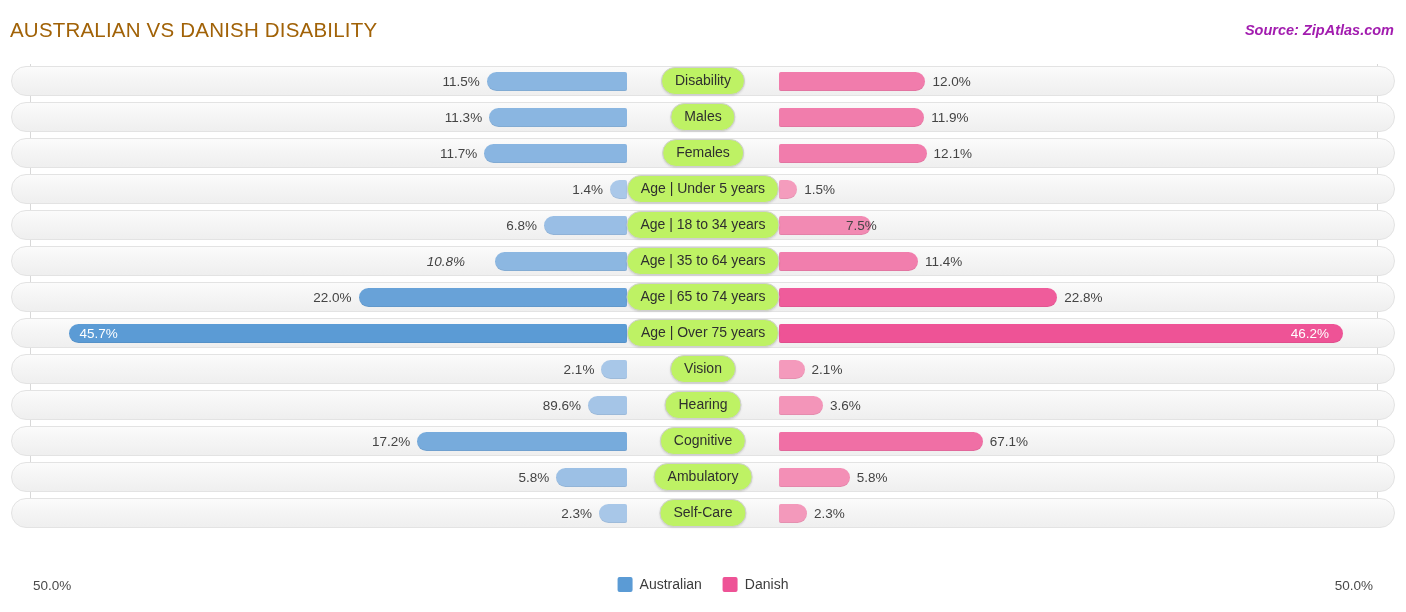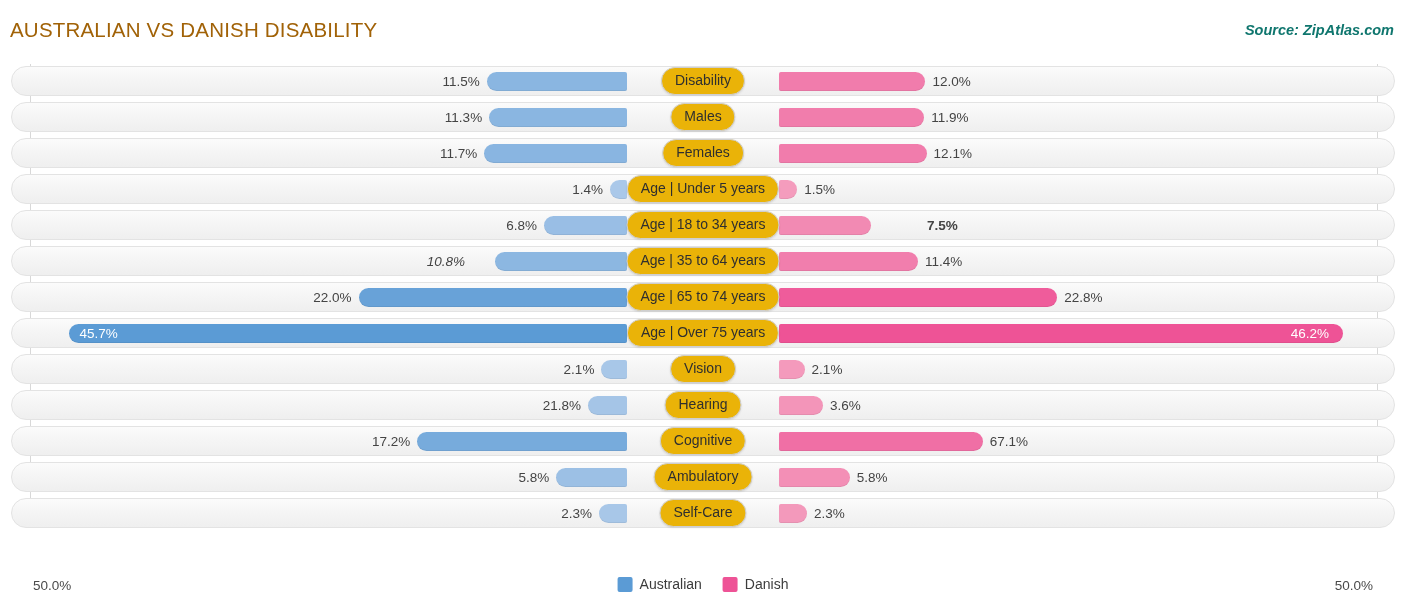--- a/index.html
+++ b/index.html
@@ -17,7 +17,7 @@
   }
   .source{
     position:absolute;right:12px;top:22px;
-    font-size:14.5px;font-style:italic;font-weight:bold;color:#0f766e;white-space:nowrap;
+    font-size:14.5px;font-style:italic;font-weight:bold;color:#a21caf;white-space:nowrap;
   }
 
   

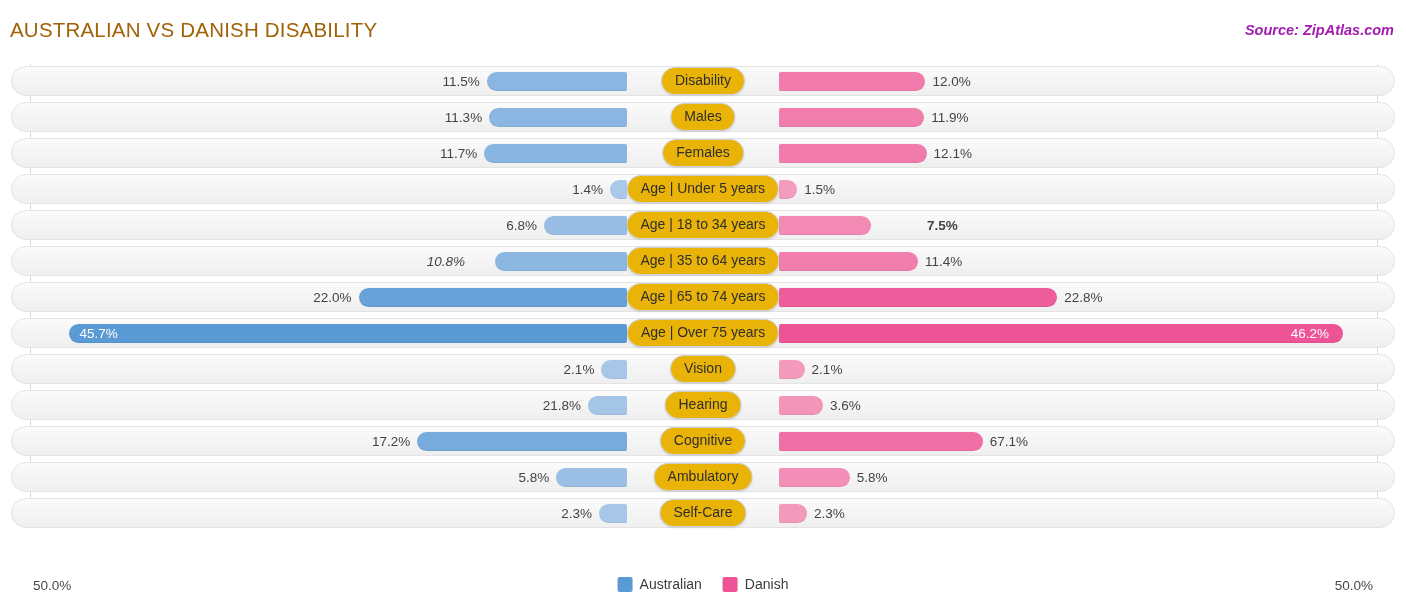--- a/index.html
+++ b/index.html
@@ -62,7 +62,7 @@
 
   .pill{
     position:absolute;top:50%;left:703px;transform:translate(-50%,-50%);
-    background:#eab308;border:1px solid #cfcfcf;border-radius:14px;
+    background:#bef264;border:1px solid #cfcfcf;border-radius:14px;
     height:26px;line-height:25px;padding:0 13px;
     font-size:14px;color:#2f2f2f;white-space:nowrap;
     box-shadow:0 1px 2px rgba(0,0,0,.10);

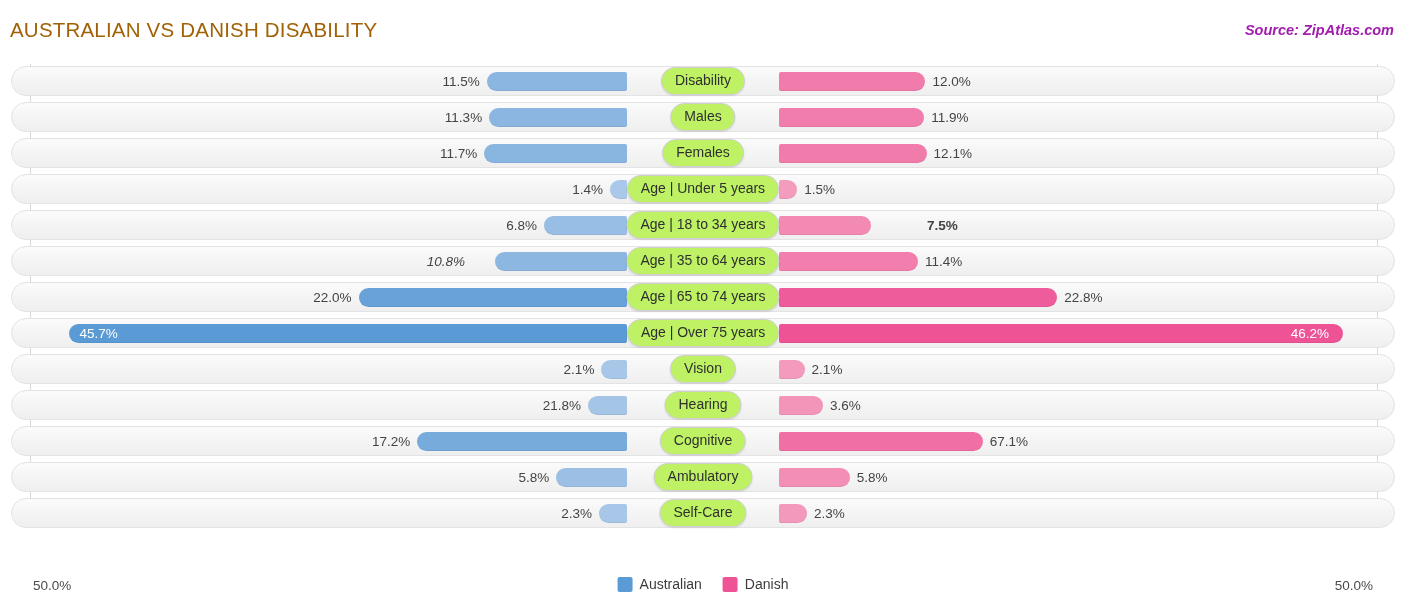--- a/index.html
+++ b/index.html
@@ -134,7 +134,7 @@
           <div class="bar left" style="left: 544.04px; width: 82.96px; background: rgb(153, 190, 229);"></div>
           <div class="bar right" style="left: 779px; width: 91.5px; background: rgb(242, 138, 179);"></div>
           <div class="val left" style="right: 868.96px; margin-left: 40px;">6.8%</div>
-          <div class="val right" style="left: 927px; font-weight: bold;">7.5%</div>
+          <div class="val right" style="left: 846px;">7.5%</div>
           <div class="pill">Age | 18 to 34 years</div>
         </div>
         <div class="row">

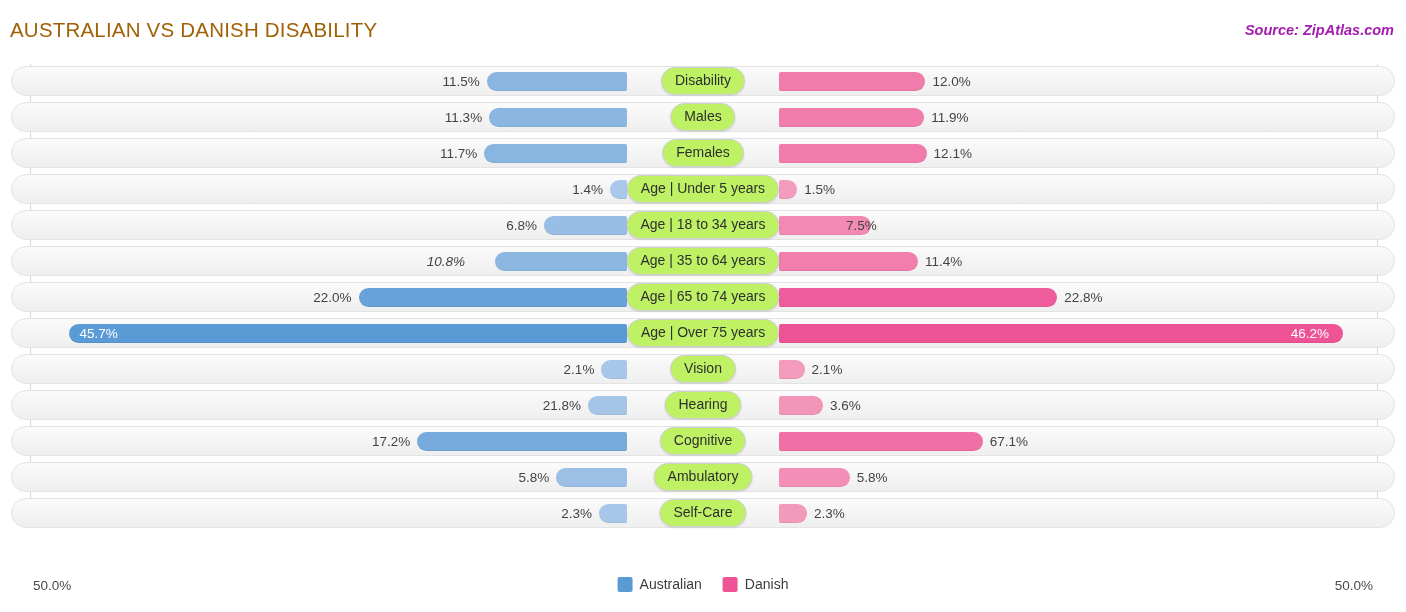--- a/index.html
+++ b/index.html
@@ -173,7 +173,7 @@
           <div class="track"></div>
           <div class="bar left" style="left: 587.96px; width: 39.04px; background: rgb(165, 197, 231);"></div>
           <div class="bar right" style="left: 779px; width: 43.92px; background: rgb(243, 149, 185);"></div>
-          <div class="val left" style="right: 825.04px;">21.8%</div>
+          <div class="val left" style="right: 825.04px;">89.6%</div>
           <div class="val right" style="left: 829.92px;">3.6%</div>
           <div class="pill">Hearing</div>
         </div>

